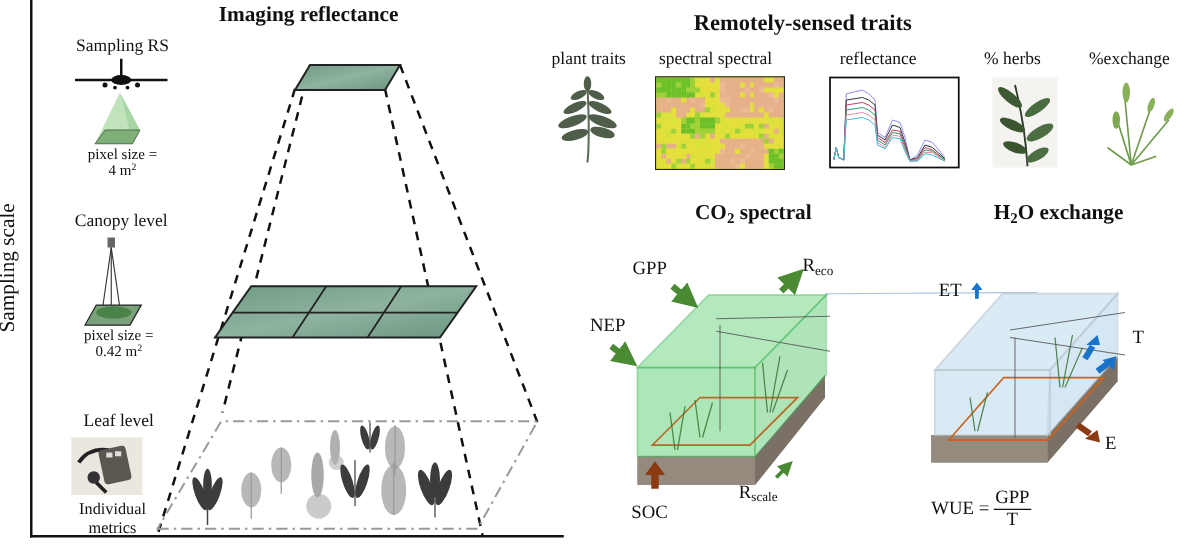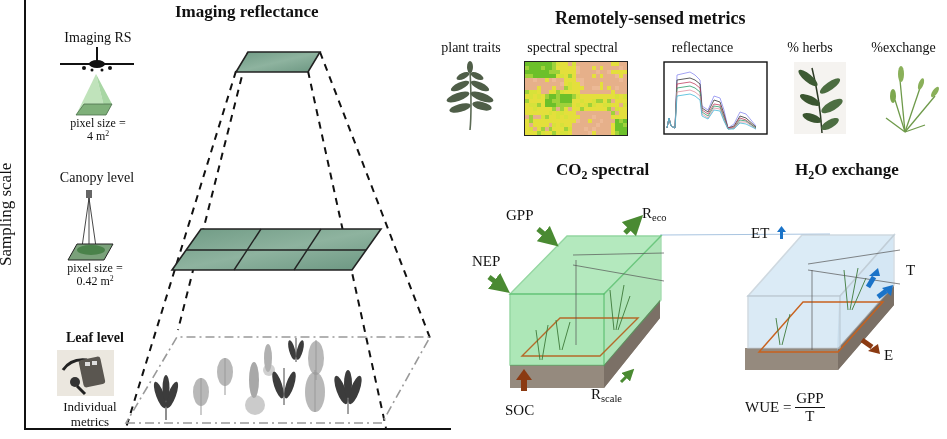--- a/index.html
+++ b/index.html
@@ -159,7 +159,7 @@
 </div>
 
 <div>
-  <div class="abs title" style="left:555px; top:8px; font-size:18px;">Remotely-sensed metrics</div>
+  <div class="abs title" style="left:555px; top:8px; font-size:18px;">Remotely-sensed traits</div>
 
   <div class="abs metric-label" style="left:426px; top:40px; width:90px;">plant traits</div>
   <div class="abs metric-label" style="left:515px; top:40px; width:115px;">spectral spectral</div>

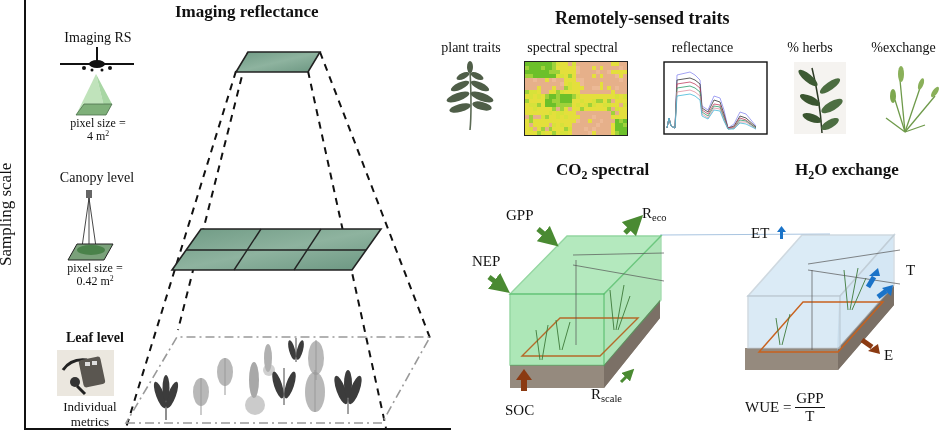--- a/index.html
+++ b/index.html
@@ -27,7 +27,7 @@
 
   <div class="abs title" style="left:175px; top:2px;">Imaging reflectance</div>
 
-  <div class="abs lbl" style="left:58px; top:30px; width:80px;">Imaging RS</div>
+  <div class="abs lbl" style="left:58px; top:30px; width:80px;">Sampling RS</div>
   <svg width="947" height="439" style="pointer-events:none;">
     <g>
       <line x1="97" y1="47" x2="97" y2="62" stroke="#111" stroke-width="2"></line>

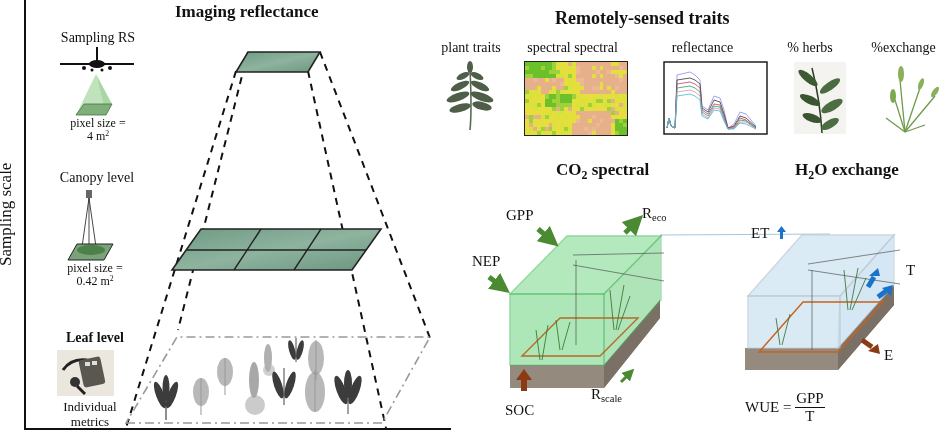--- a/index.html
+++ b/index.html
@@ -64,7 +64,7 @@
     <div><span>0.42 m</span><sup>2</sup></div>
   </div>
 
-  <div class="abs lbl" style="left:55px; top:330px; width:80px;font-weight:bold;">Leaf level</div>
+  <div class="abs lbl" style="left:55px; top:330px; width:80px;">Leaf level</div>
   <div class="abs" style="left:57px; top:350px; width:57px; height:46px; background:#ebe7df;">
     <svg width="57" height="46">
       <path d="M6 20 Q14 8 30 10" stroke="#222" stroke-width="3" fill="none"></path>

